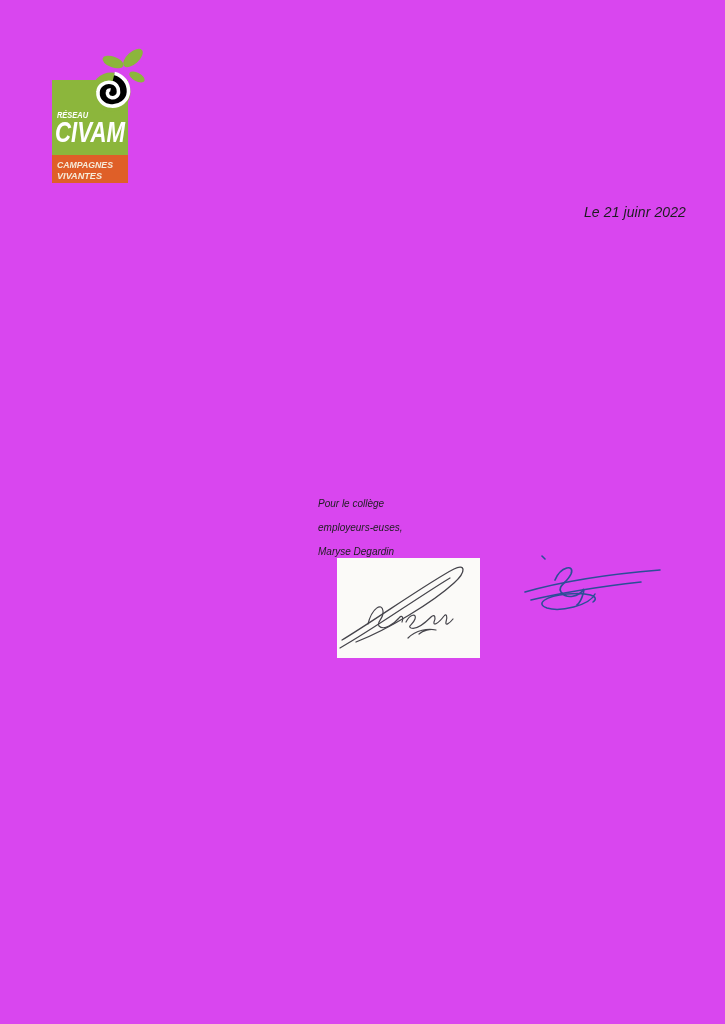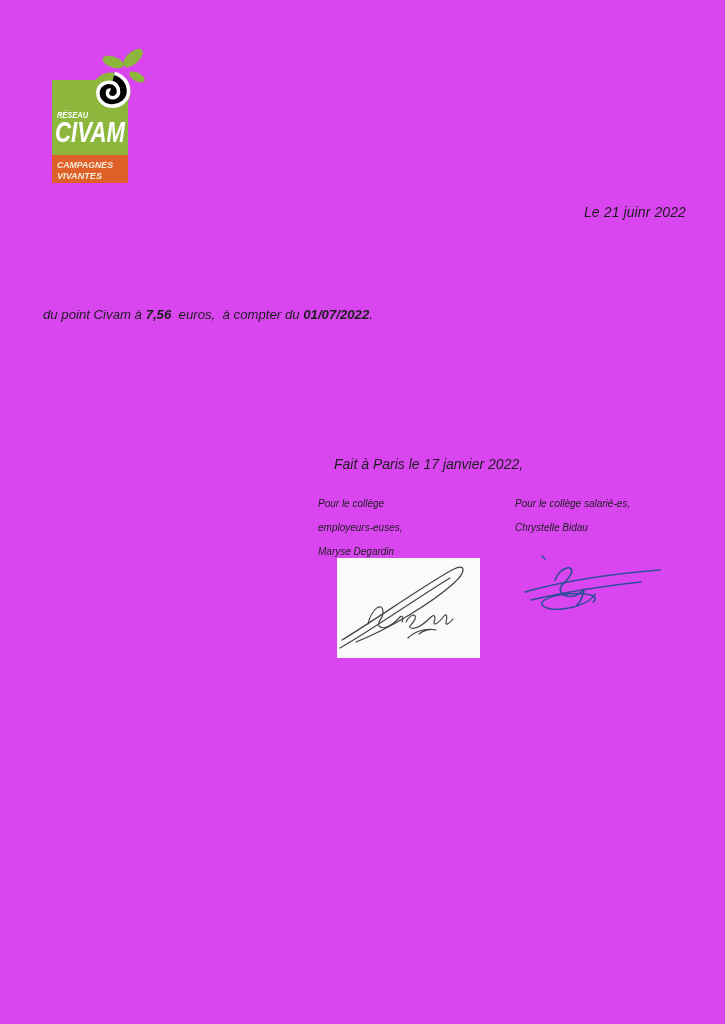--- a/index.html
+++ b/index.html
@@ -96,7 +96,6 @@
   <div class="date-line">Le 21 juinr 2022</div>
 
   <div class="body-par">
-    <div class="line2"><span>du point Civam à </span><b>7,56</b><span>  euros,  à compter du </span><b>01/07/2022</b><span>.</span></div>
   </div>
 
   <div class="closing-line">Fait à Paris le 17 janvier 2022,</div>

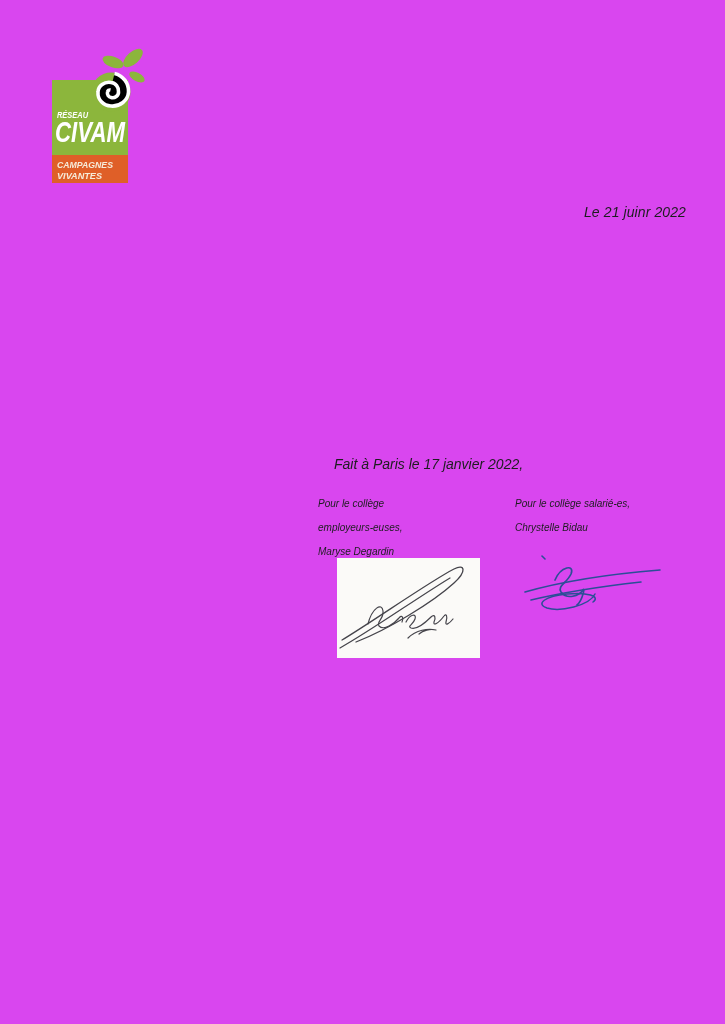--- a/index.html
+++ b/index.html
@@ -98,7 +98,6 @@
   <div class="body-par">
   </div>
 
-  <div class="closing-line">Fait à Paris le 17 janvier 2022,</div>
 
   <div class="sig-block left">
     <div>Pour le collège</div>

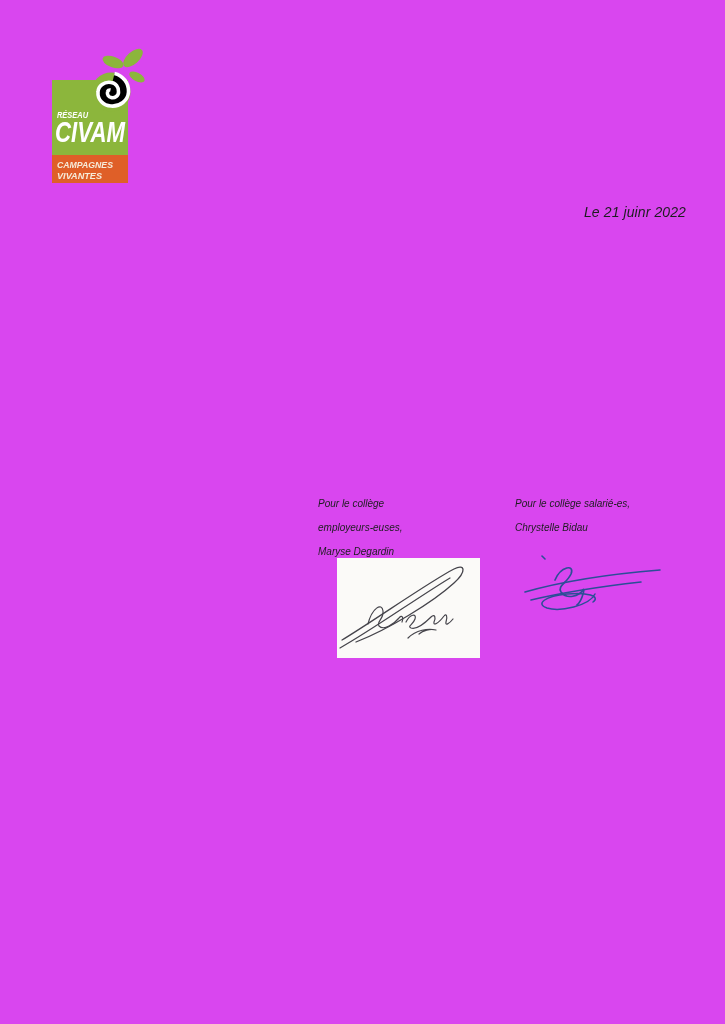--- a/index.html
+++ b/index.html
@@ -105,10 +105,6 @@
     <div>Maryse Degardin</div>
   </div>
 
-  <div class="sig-block right">
-    <div>Pour le collège salarié-es,</div>
-    <div>Chrystelle Bidau</div>
-  </div>
 
   <div class="scan-box" style="left:337px; top:558px; width:143px; height:100px;"></div>
   <svg class="sig-svg" style="left:332px; top:556px;" width="155" height="105" viewBox="0 0 155 105">

